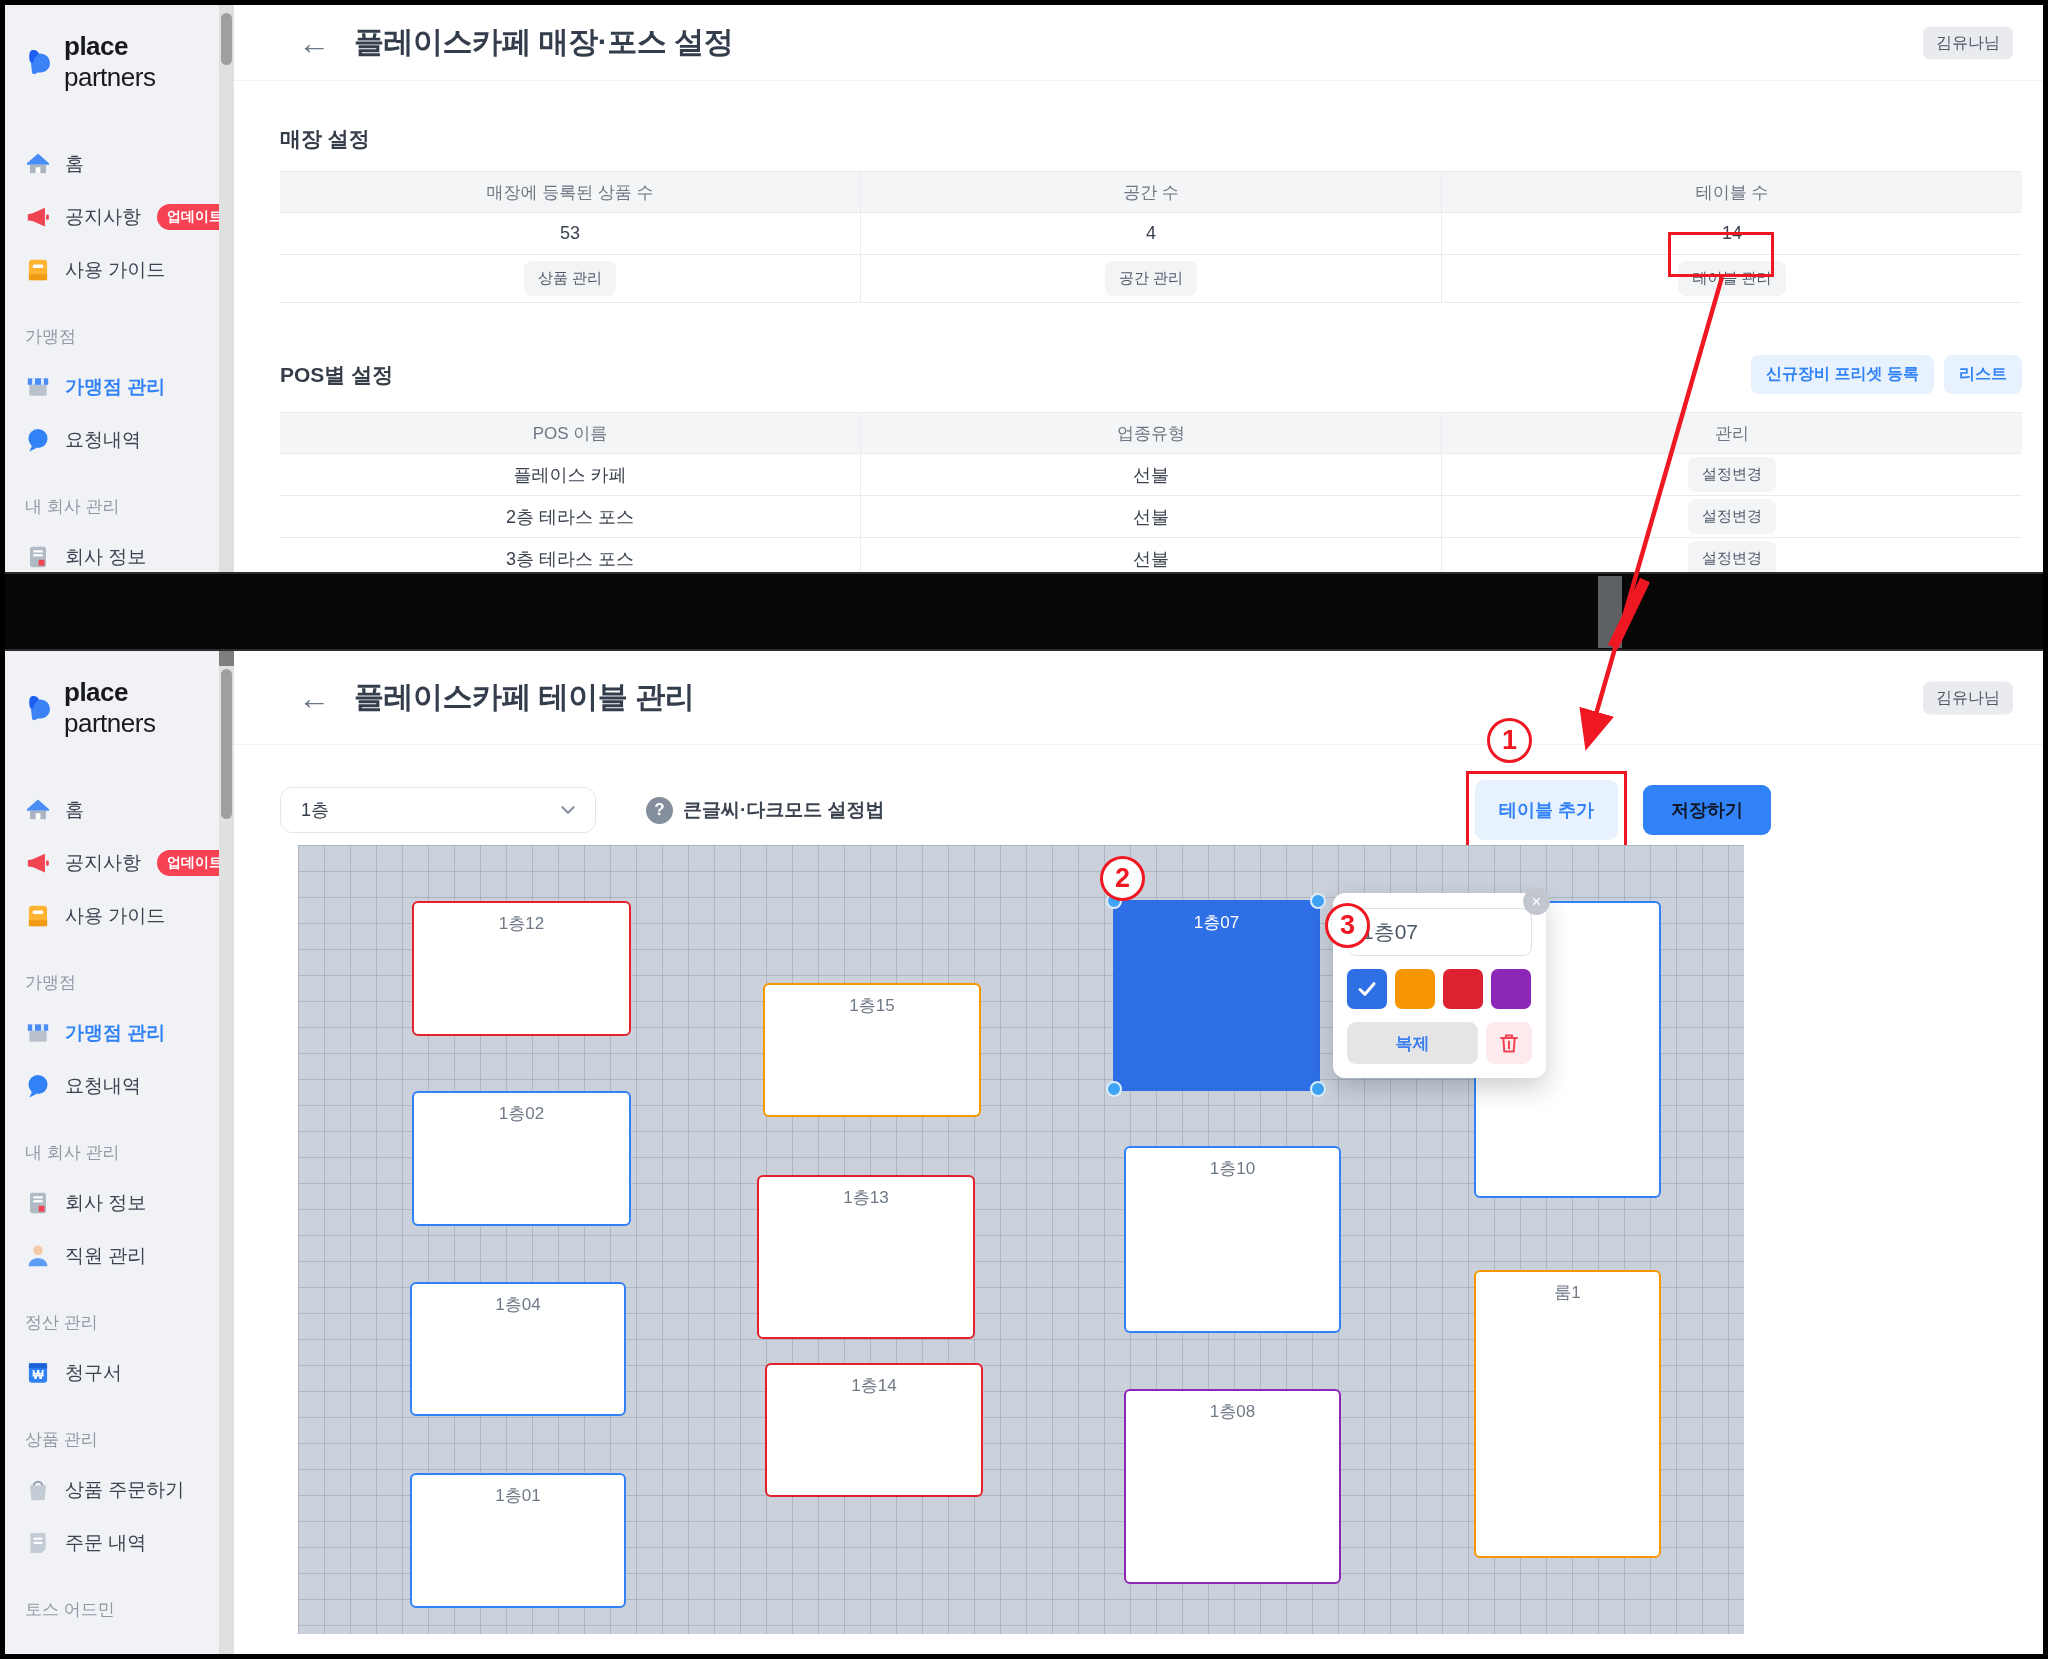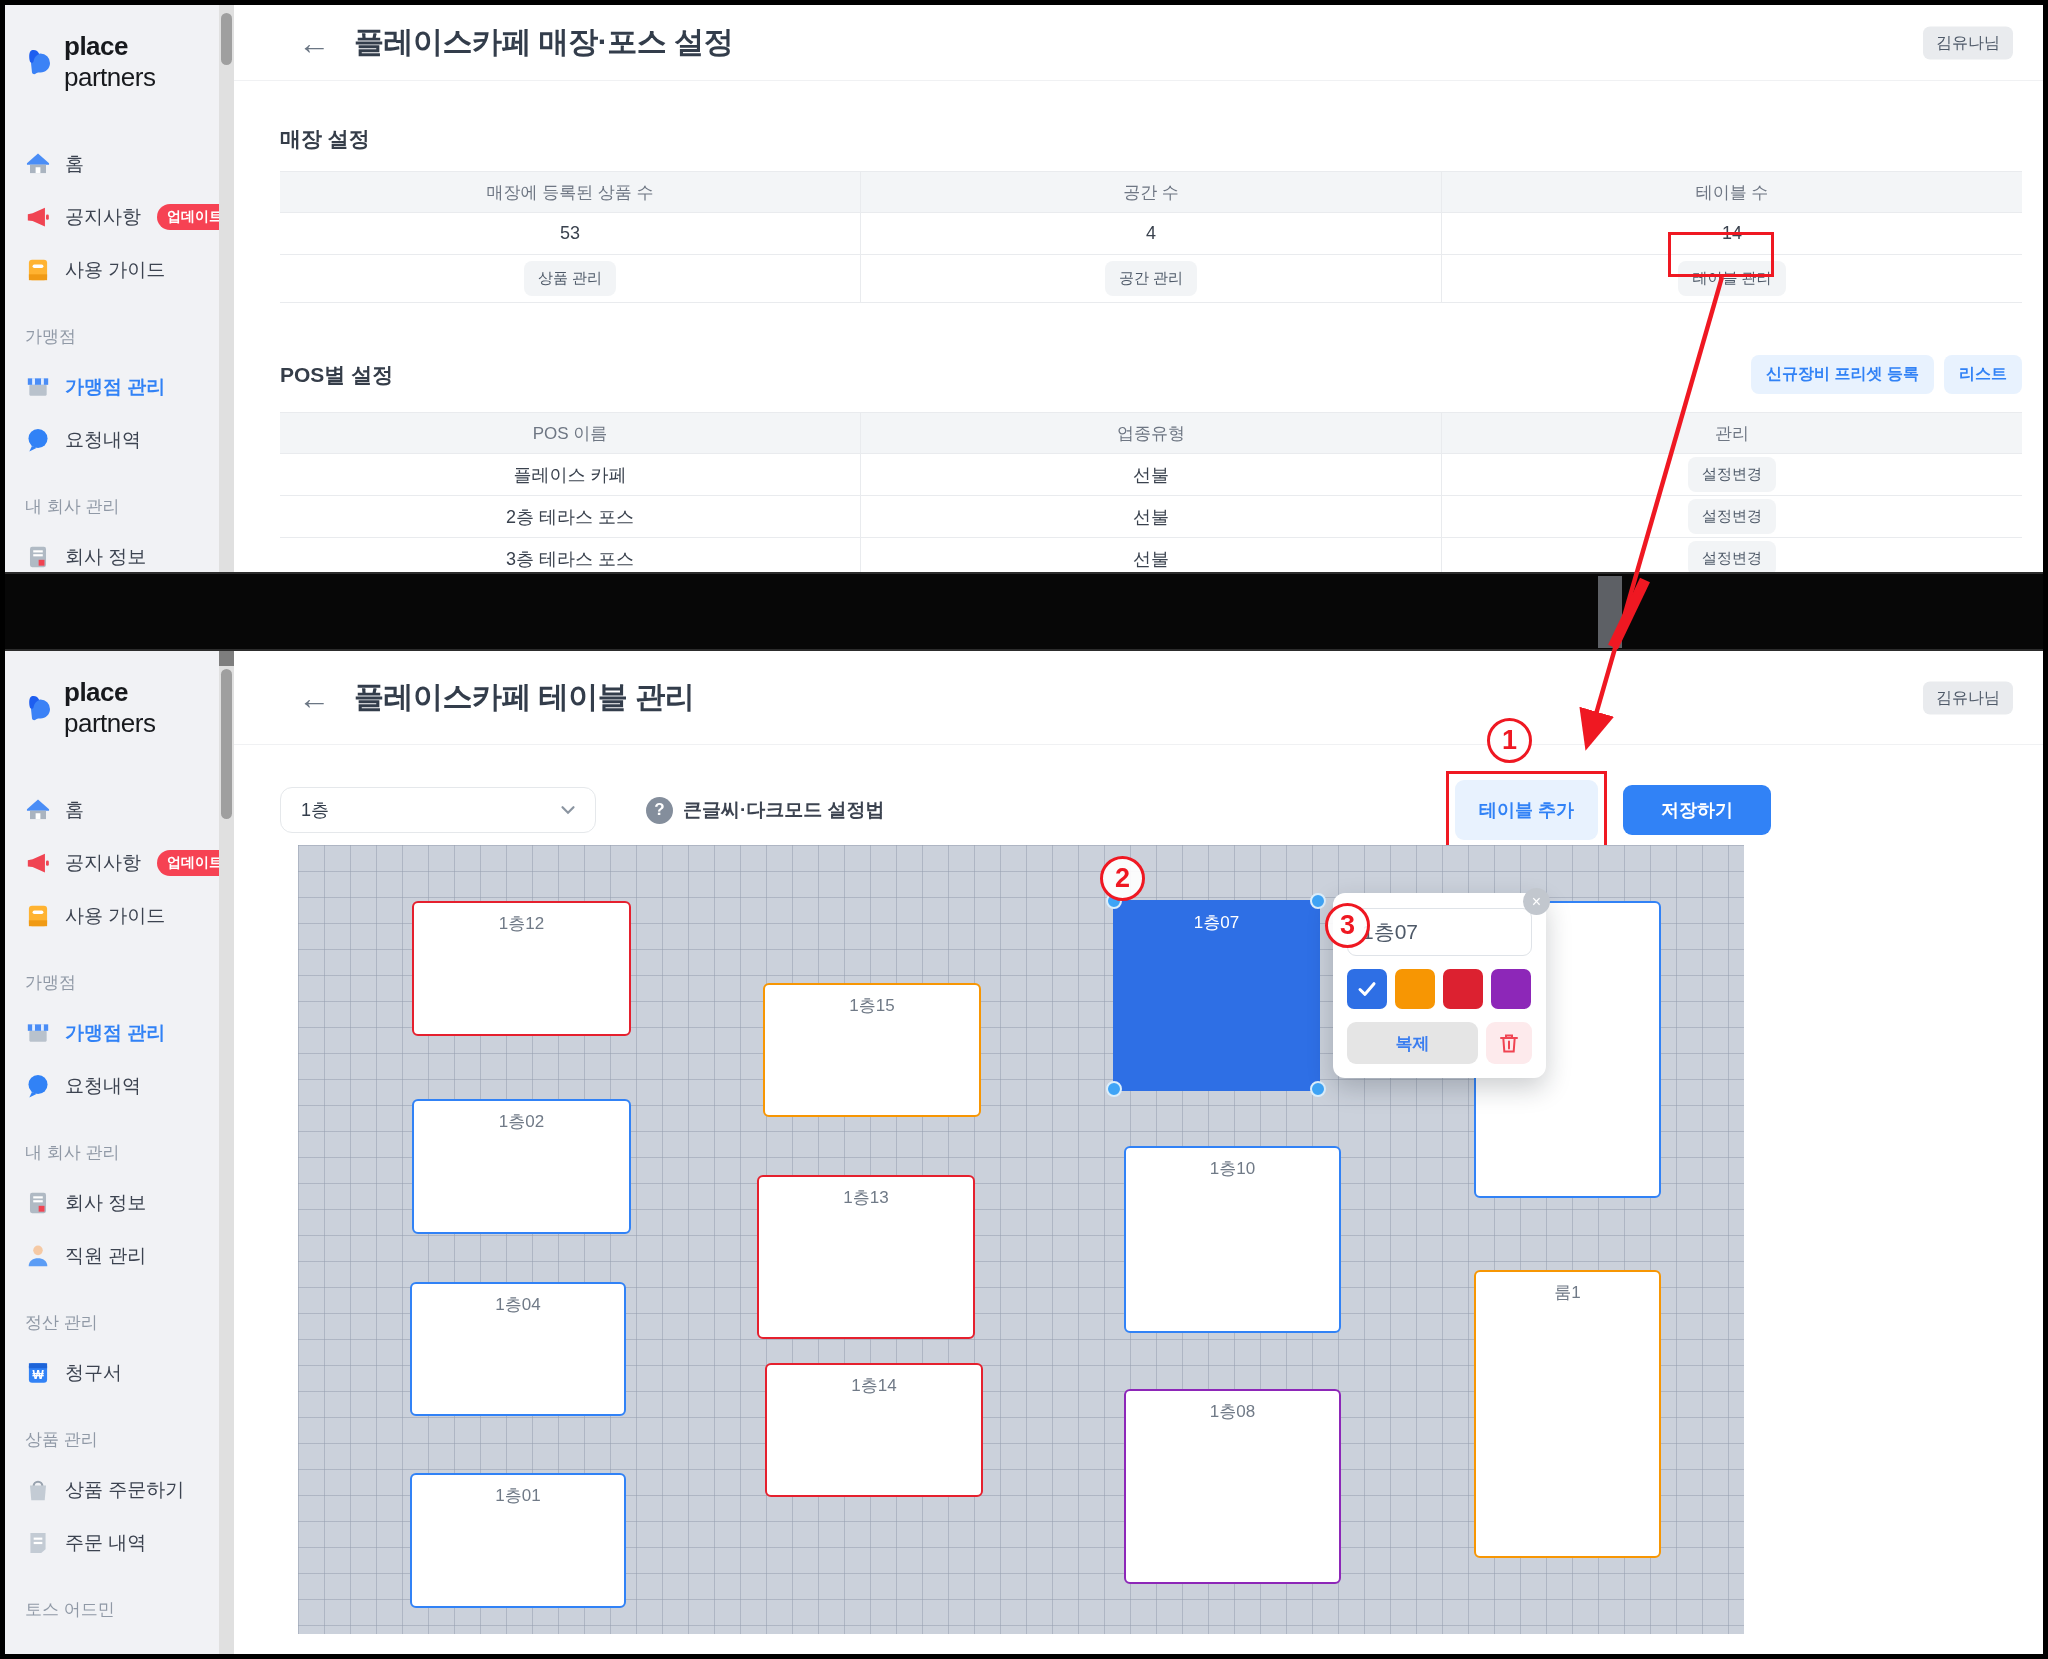--- a/index.html
+++ b/index.html
@@ -65,7 +65,7 @@
   .toolbar .right { margin-left:auto; display:flex; align-items:center; }
   .add-btn-box { border:3px solid #ef1822; padding:6px; margin-right:6px; }
   .btn-add { background:#e8f2fe; color:#3182f6; font-weight:bold; font-size:18px; padding:18px 24px; border:none; border-radius:9px; cursor:pointer; }
-  .btn-save { background:#3182f6; color:#ffffff; font-weight:bold; font-size:18px; padding:13px 38px; border:none; border-radius:9px; margin-left:10px; cursor:pointer; }
+  .btn-save { background:#3182f6; color:#0f172a; font-weight:bold; font-size:18px; padding:13px 28px; border:none; border-radius:9px; margin-left:10px; cursor:pointer; }
 
   
   .floor-canvas { position:absolute; left:64px; top:194px; width:1446px; height:789px;

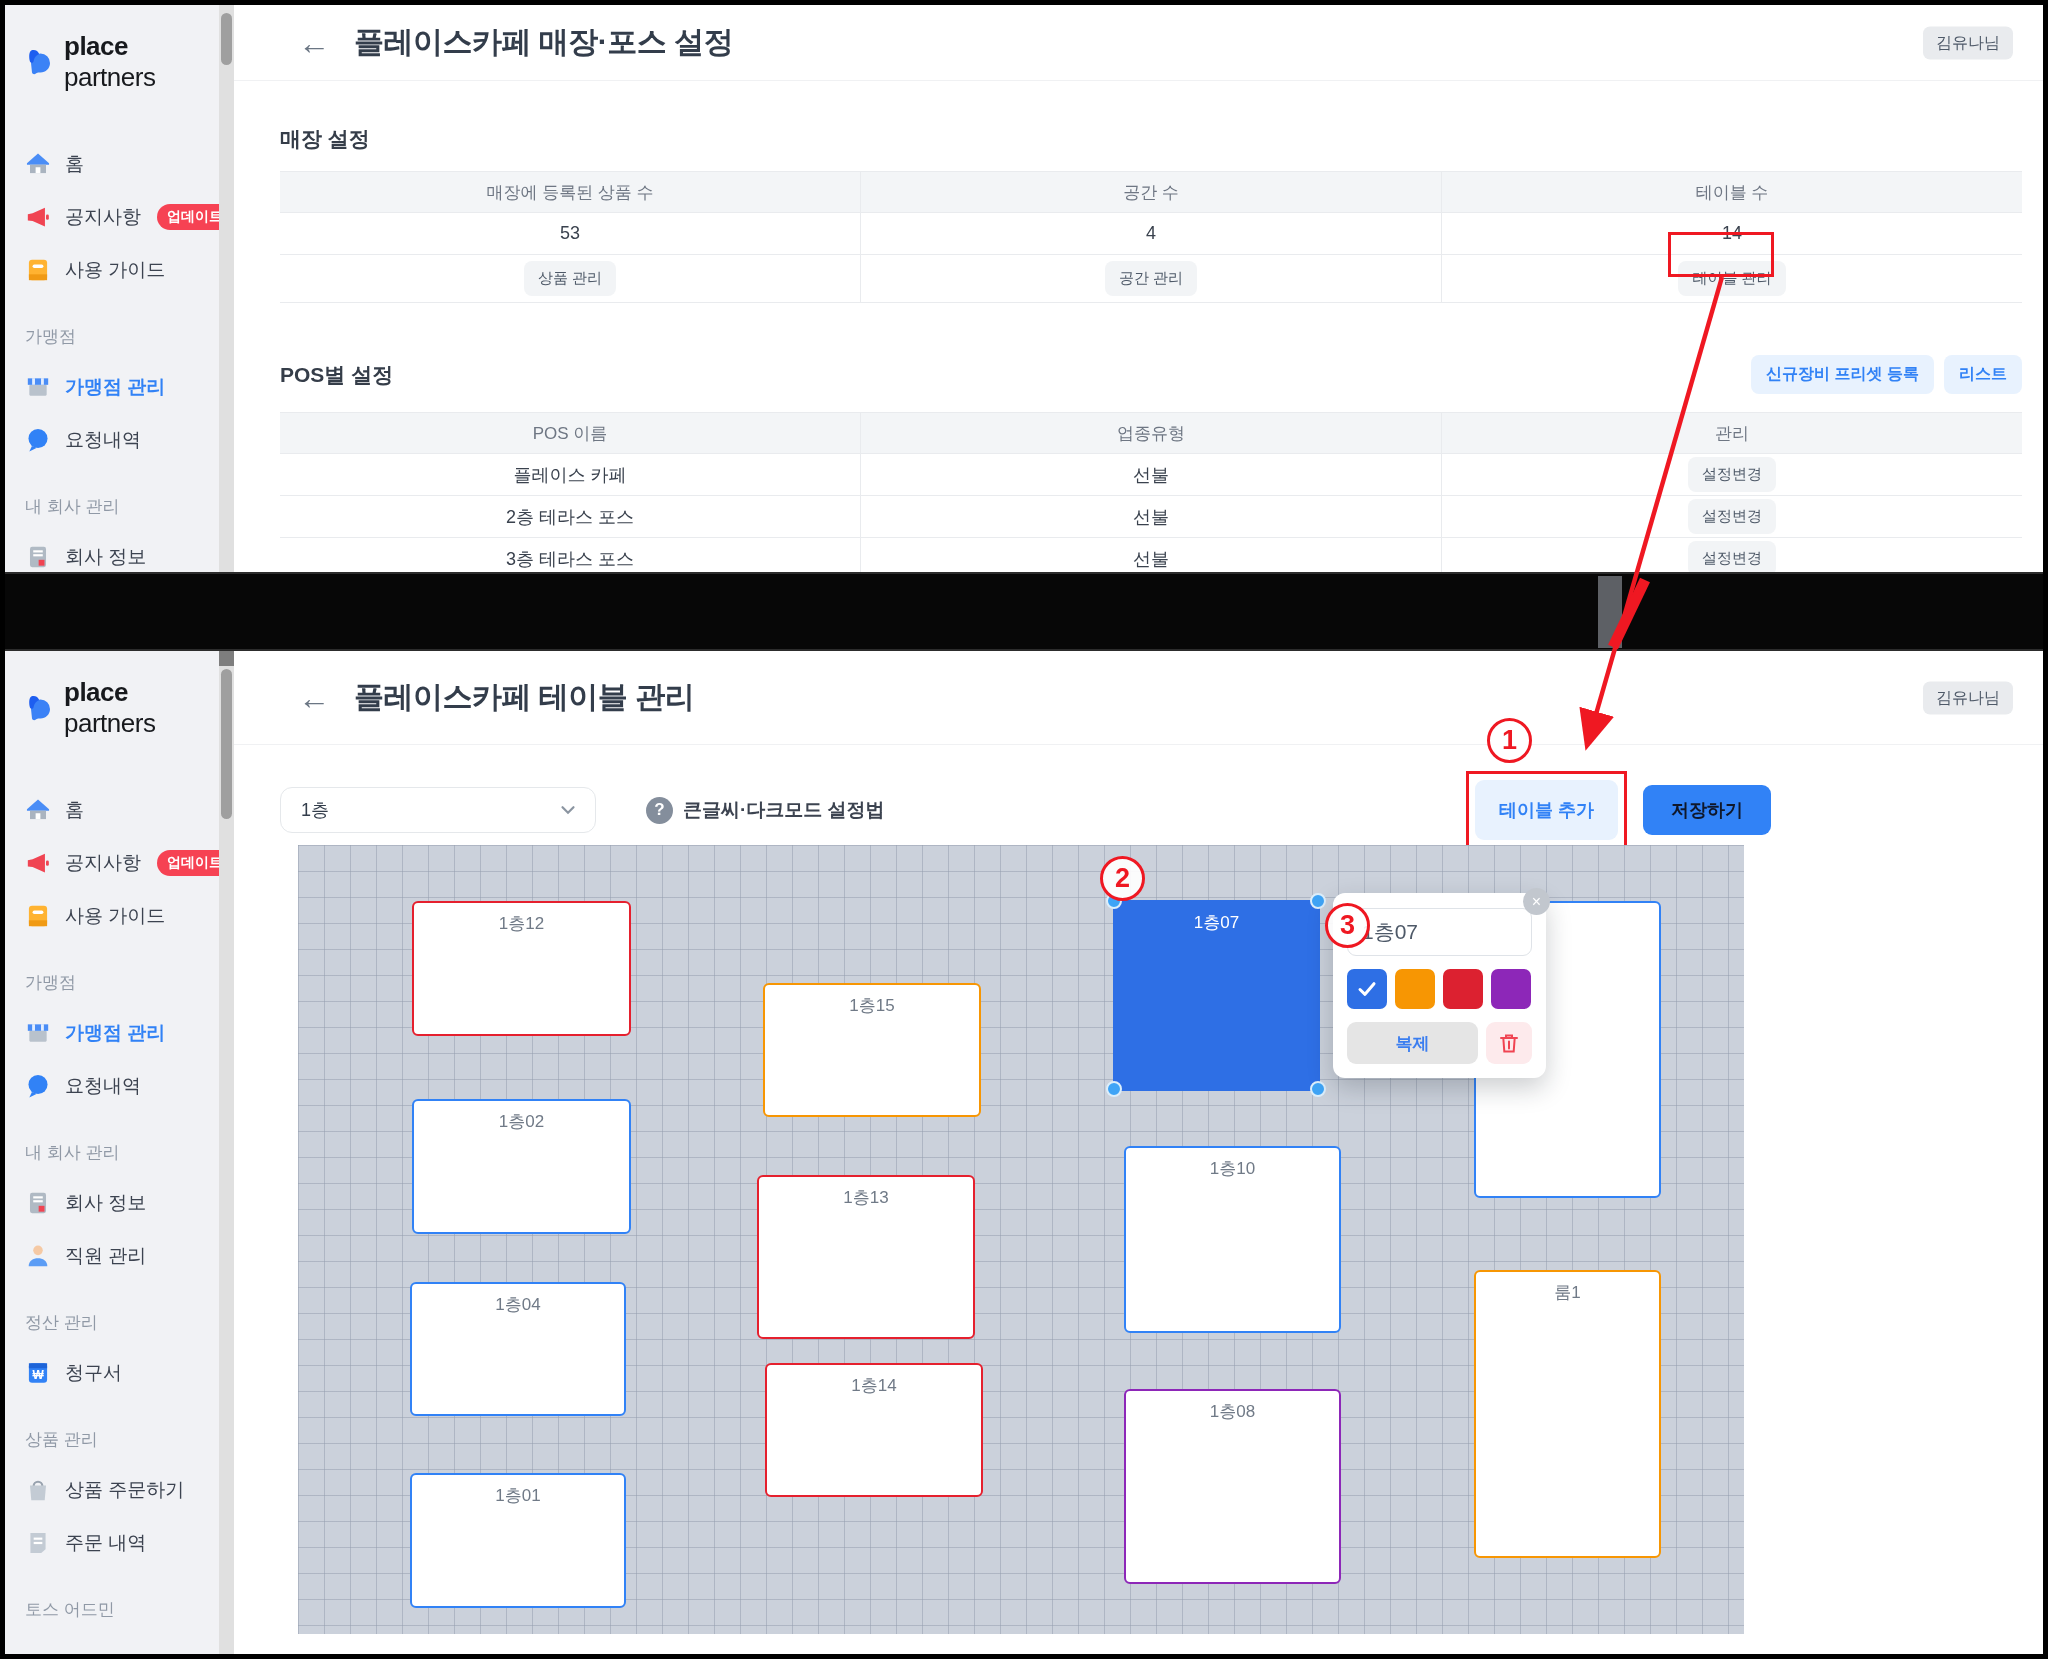--- a/index.html
+++ b/index.html
@@ -433,7 +433,7 @@
           <div class="table-card" style="left: 112px; top: 437px; width: 216px; height: 134px; border-color: rgb(49, 130, 246);">
             <div class="tc-label">1층04</div>
           </div>
-          <div class="table-card" style="left: 114px; top: 254px; width: 219px; height: 135px; border-color: rgb(49, 130, 246);">
+          <div class="table-card" style="left: 114px; top: 246px; width: 219px; height: 135px; border-color: rgb(49, 130, 246);">
             <div class="tc-label">1층02</div>
           </div>
           <div class="table-card" style="left: 114px; top: 56px; width: 219px; height: 135px; border-color: rgb(229, 32, 46);">

